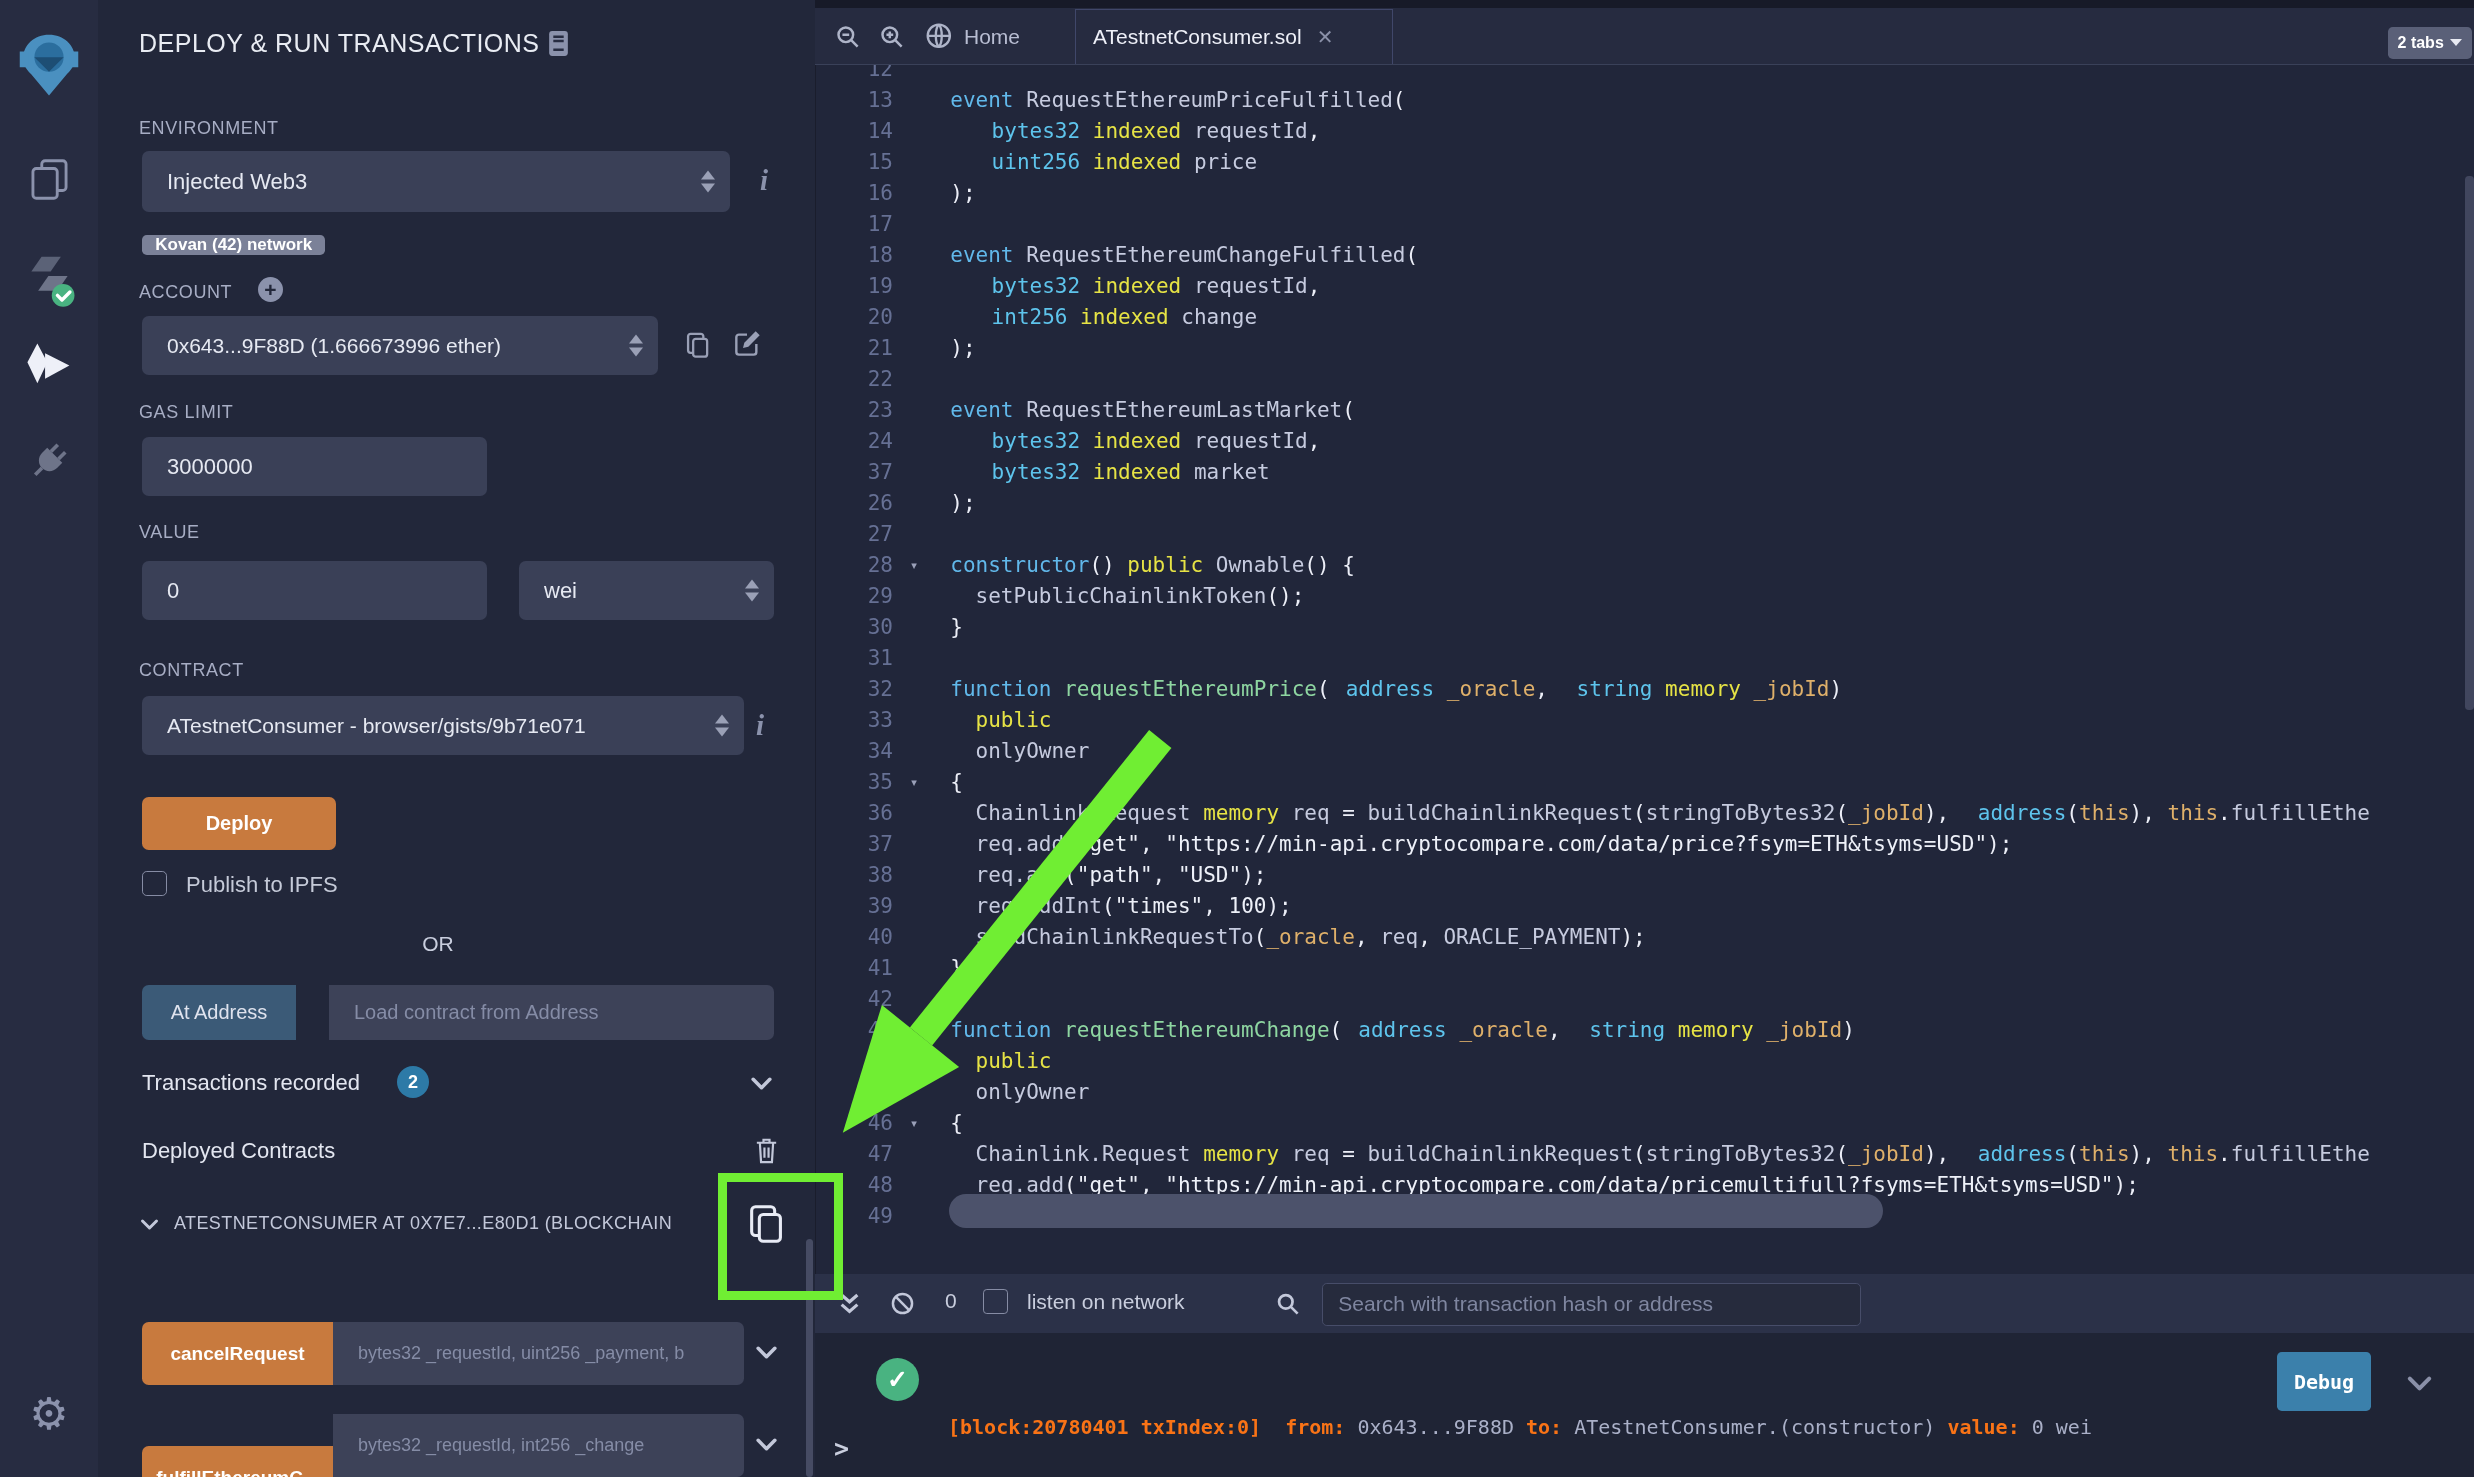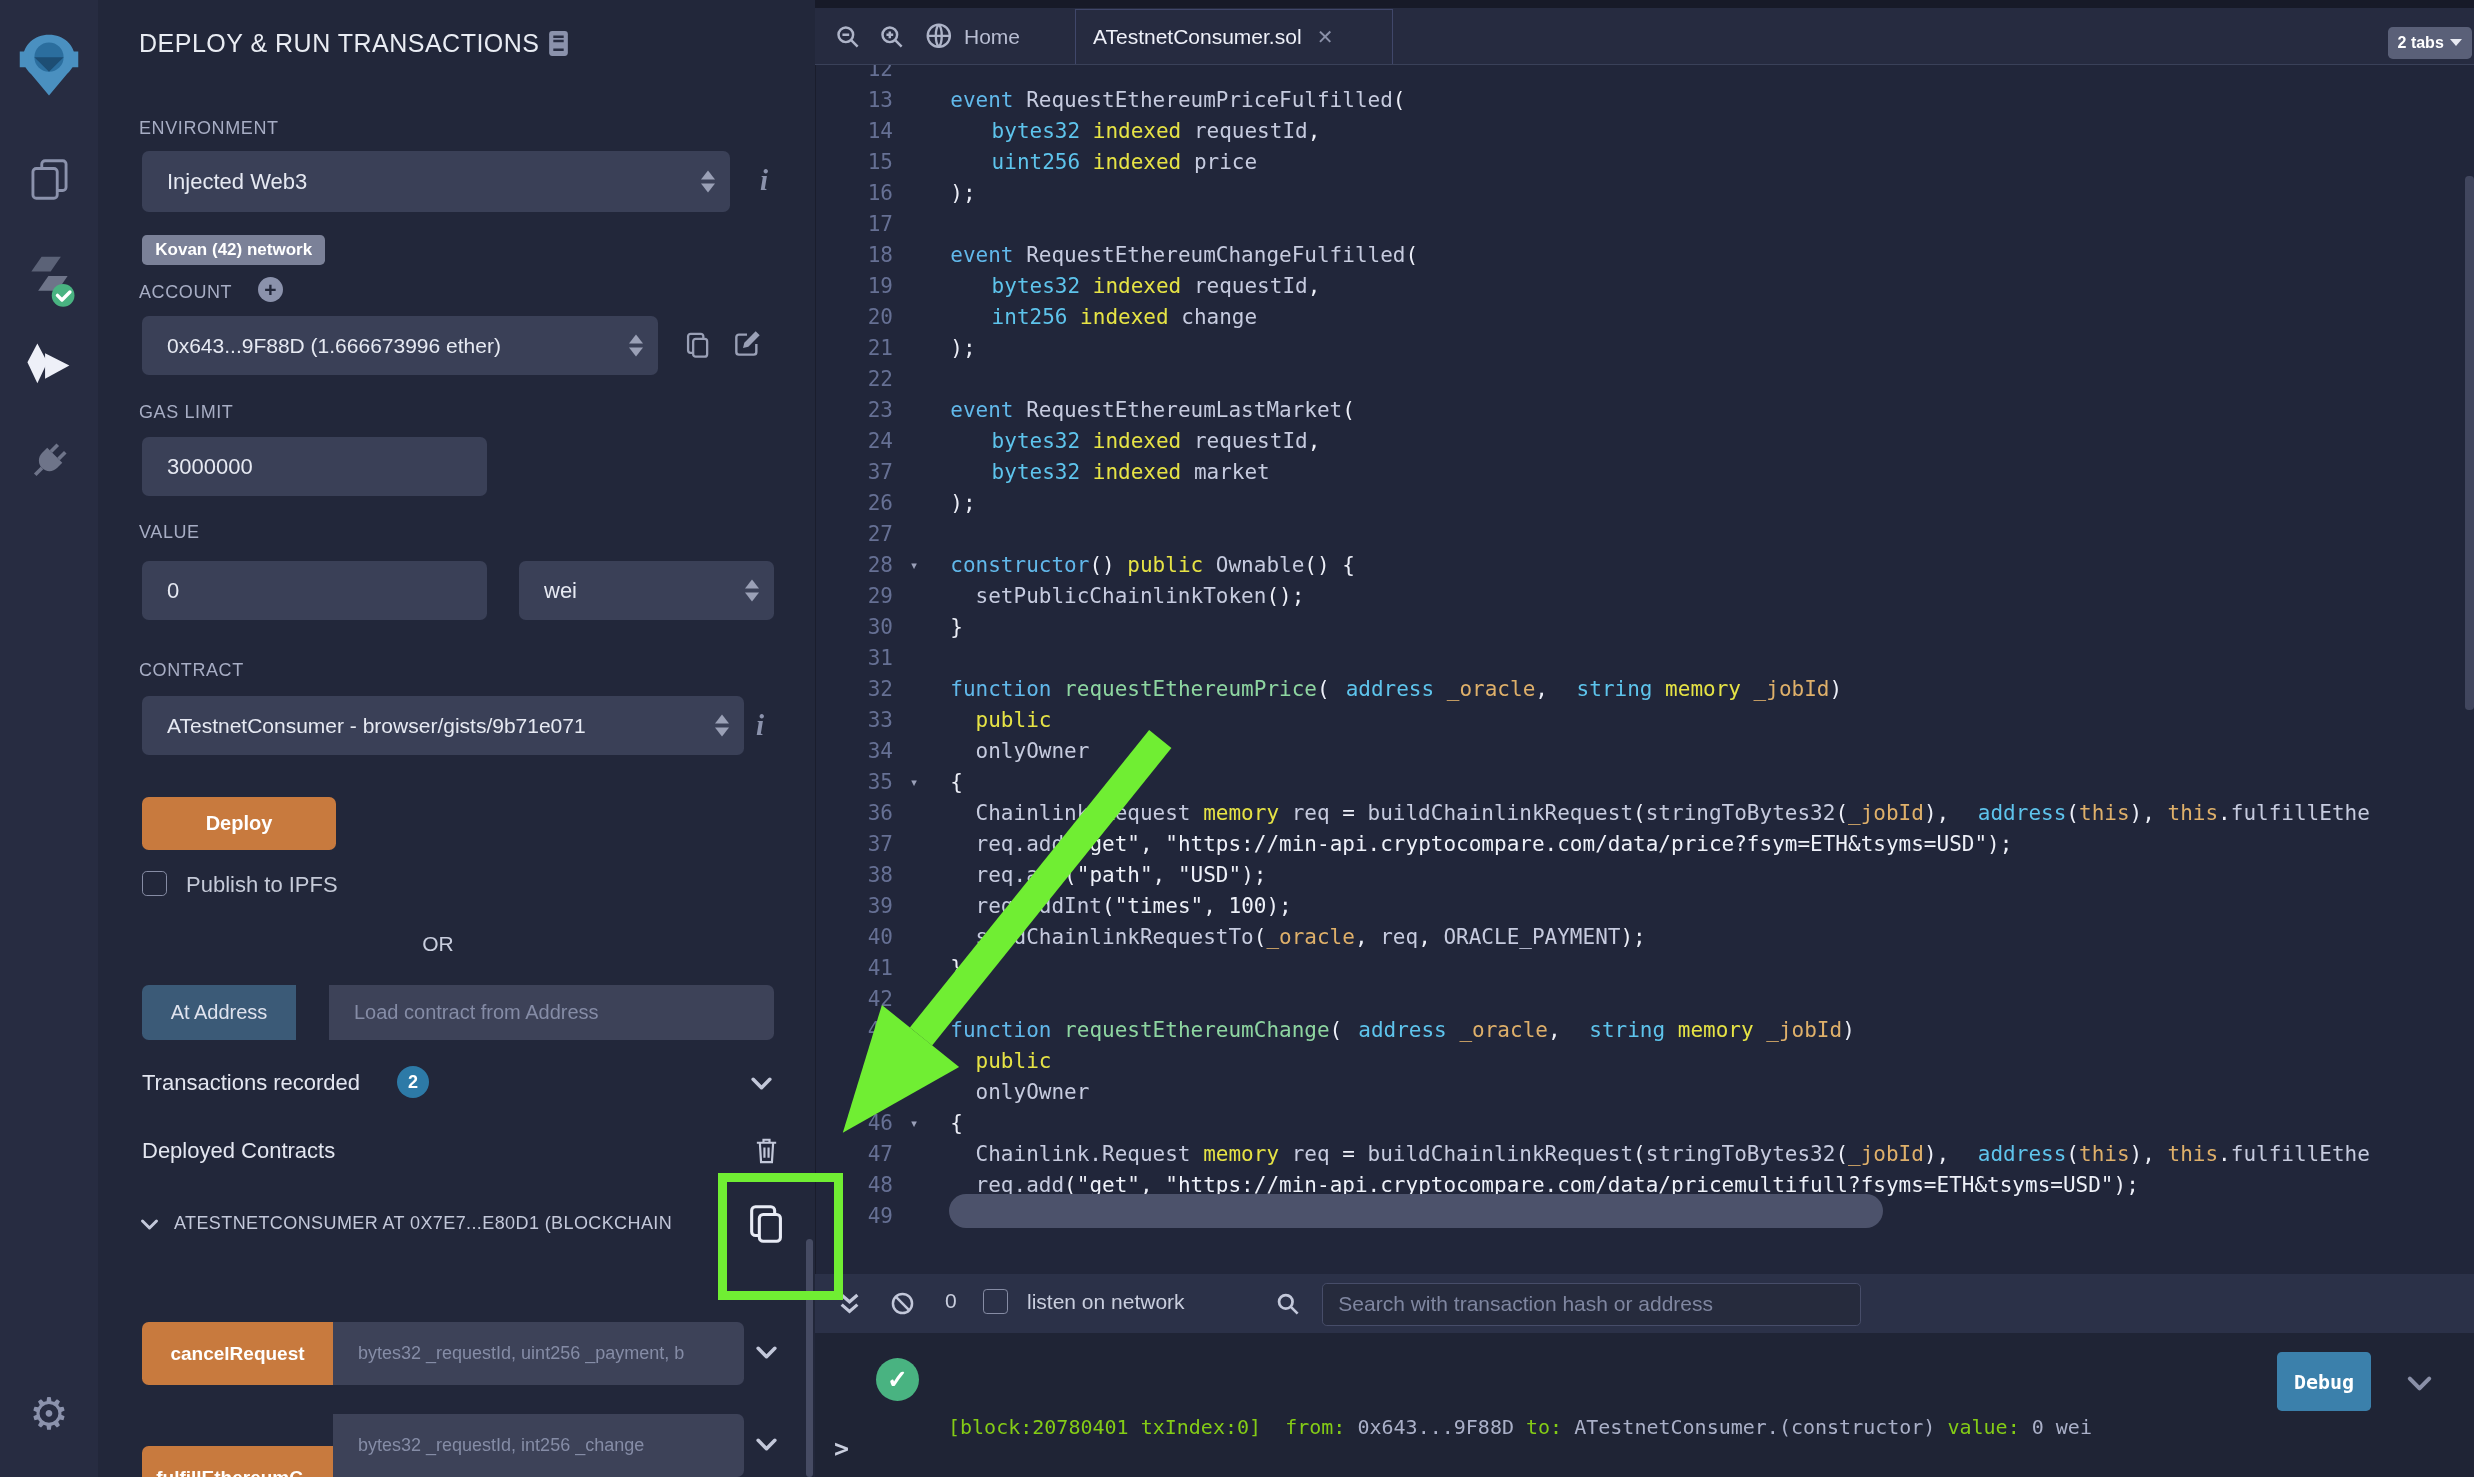--- a/index.html
+++ b/index.html
@@ -27,7 +27,7 @@
   .info-i{position:absolute;font-family:"Liberation Serif",serif;font-style:italic;font-weight:bold;
           font-size:29px;color:#8b92ac;}
   .badge-net{position:absolute;background:#7b8198;color:#fff;font-size:17px;font-weight:bold;
-             border-radius:4.8px;display:inline-flex;align-items:center;padding:0 13.3px;height:30px;}
+             border-radius:4.8px;display:inline-flex;align-items:center;padding:0 13.3px;height:20px;}
   .btn-orange{position:absolute;background:#c87a3e;border:none;border-radius:6.7px;color:#fff;
               font-weight:bold;display:flex;align-items:center;justify-content:center;cursor:pointer;
               font-family:"Liberation Sans",sans-serif;}

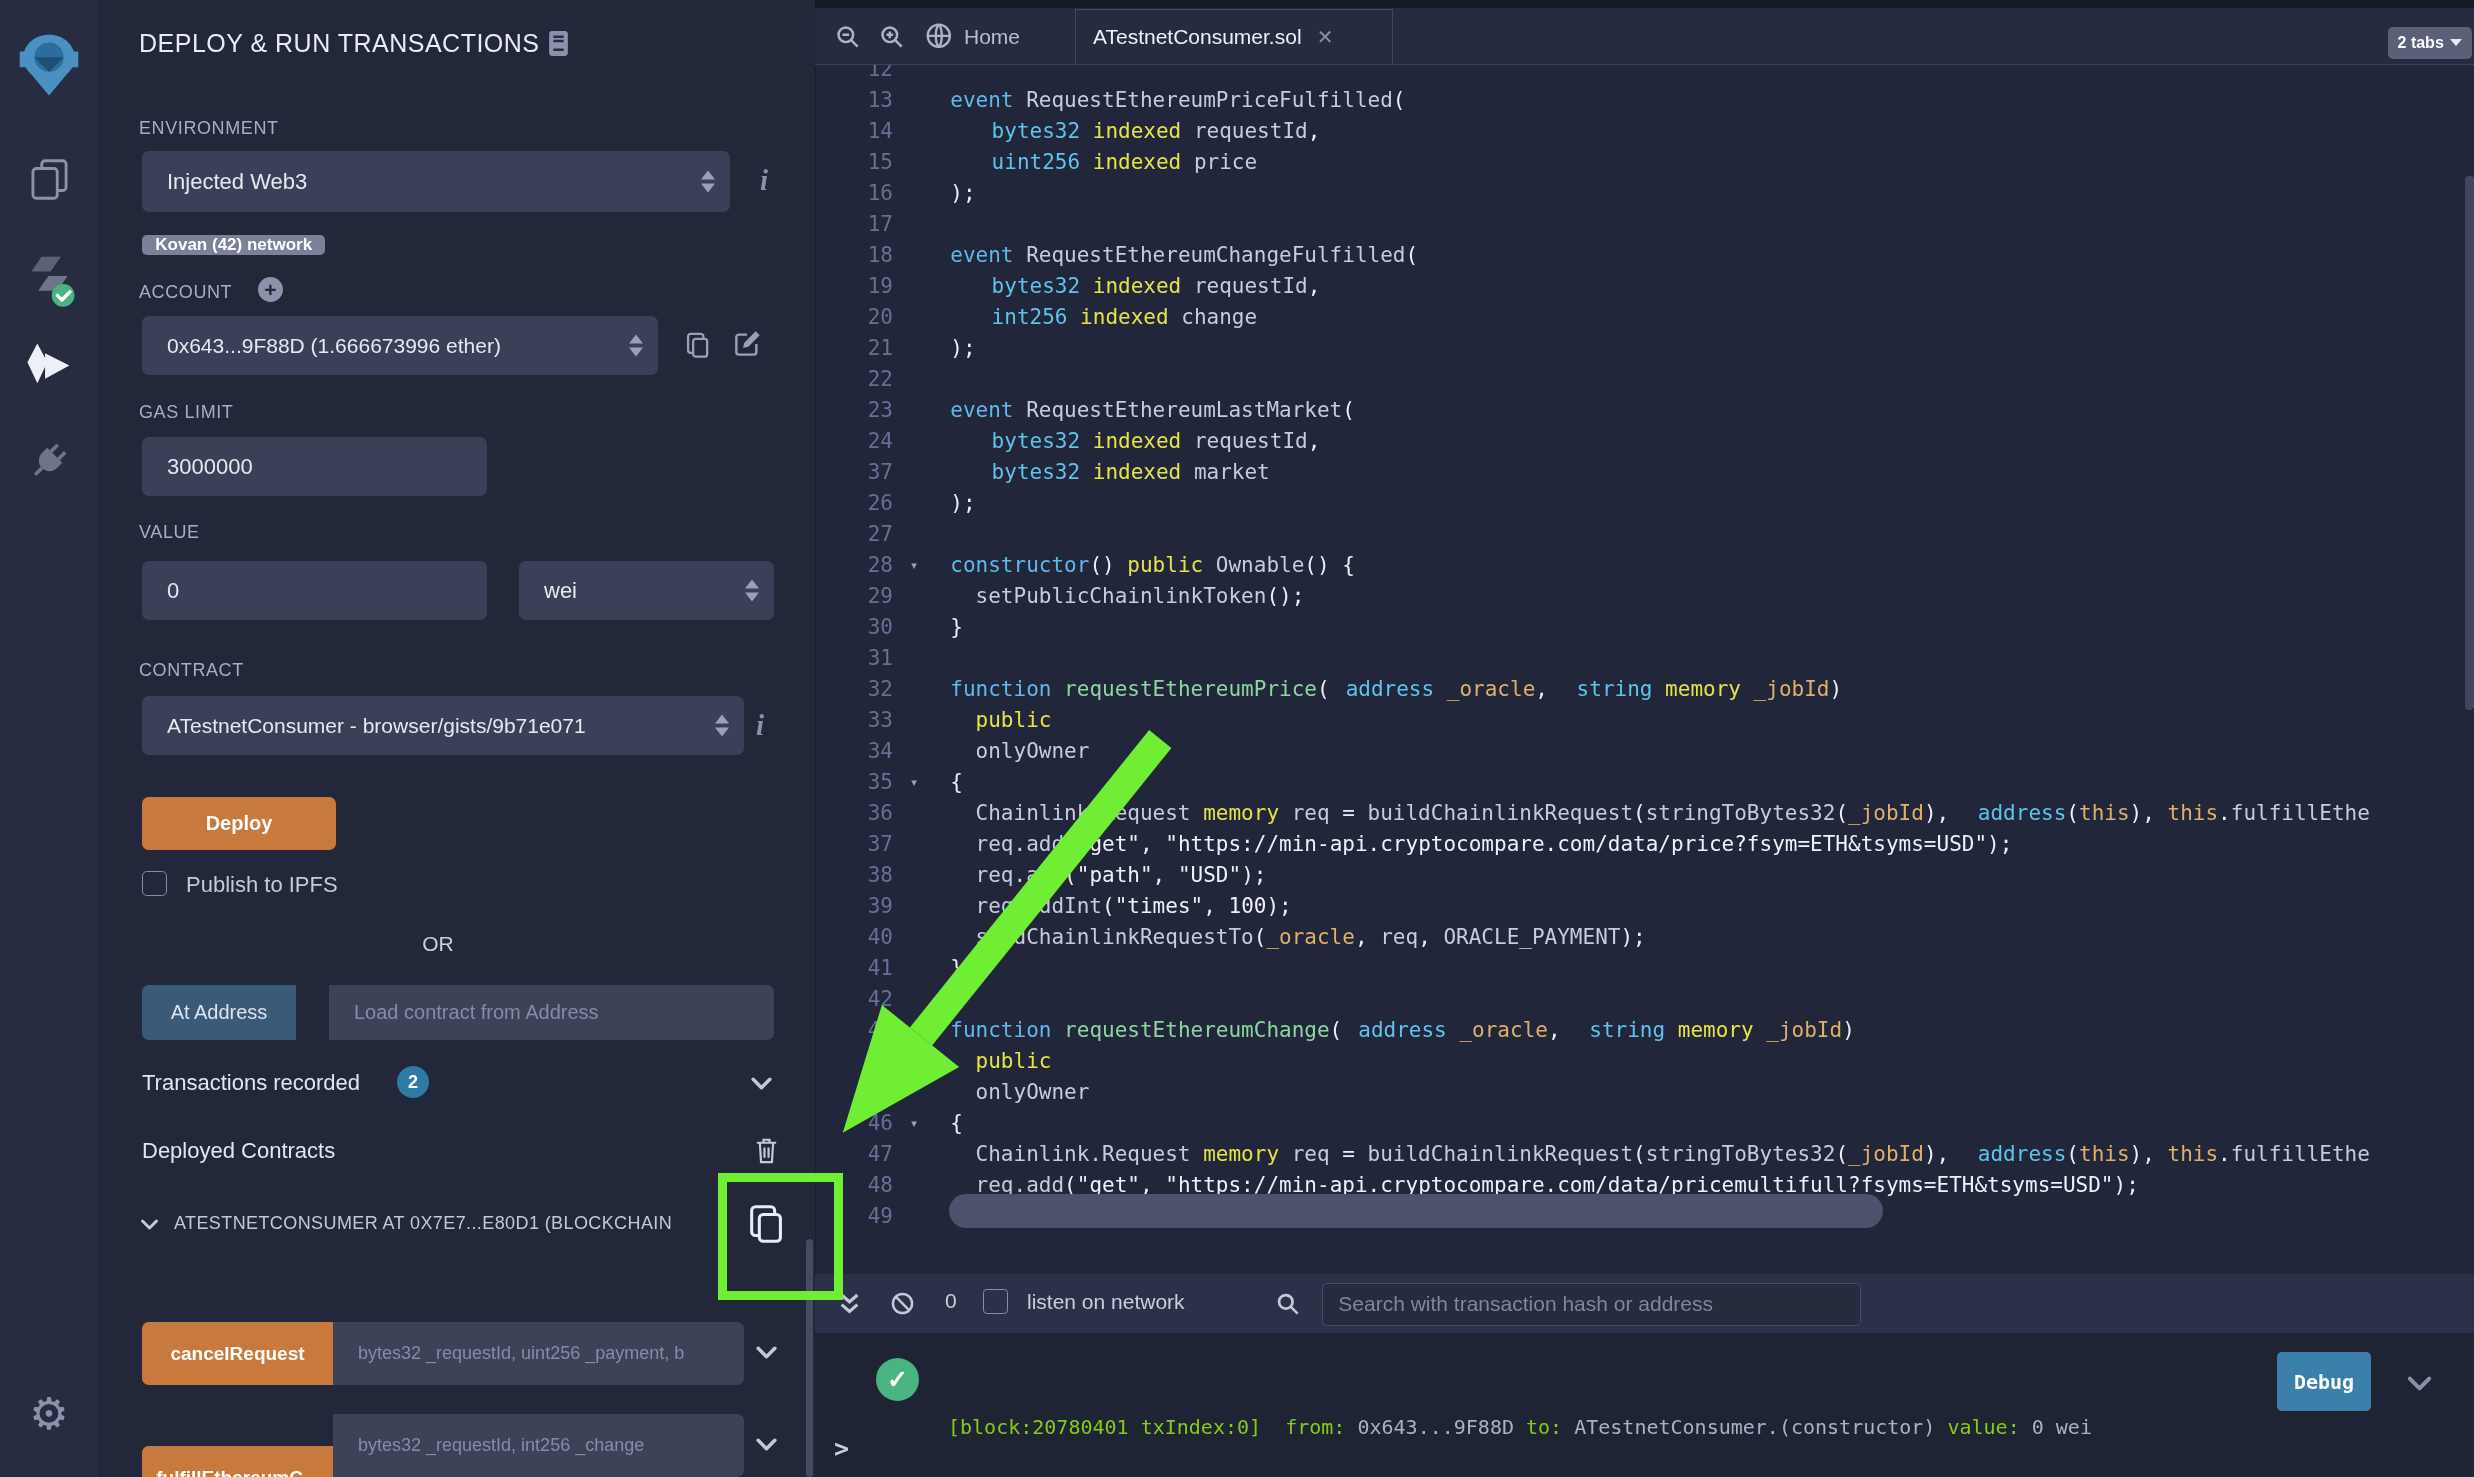--- a/index.html
+++ b/index.html
@@ -80,7 +80,7 @@
   #check-circle{position:absolute;left:61px;top:84px;width:43px;height:43px;border-radius:50%;background:#49b381;
                 color:#fff;font-size:25px;font-weight:bold;display:flex;align-items:center;justify-content:center;}
   #log-text{position:absolute;left:133px;top:80px;font-family:"DejaVu Sans Mono",monospace;font-size:20px;line-height:29.6px;color:#aab0c8;white-space:pre;}
-  .lg-b{font-weight:normal;color:#84cc16;} .lg-n{color:#aab0c8;}
+  .lg-b{font-weight:bold;color:#f97316;} .lg-n{color:#aab0c8;}
   #debug-btn{position:absolute;left:1462px;top:78px;width:94px;height:59px;background:#3b80ab;border:none;border-radius:4.8px;
              color:#fff;font-family:"DejaVu Sans Mono",monospace;font-size:20px;font-weight:bold;cursor:pointer;}
   #term-prompt{position:absolute;left:19px;top:160px;font-family:"DejaVu Sans Mono",monospace;font-size:25px;font-weight:bold;color:#c9cede;}

